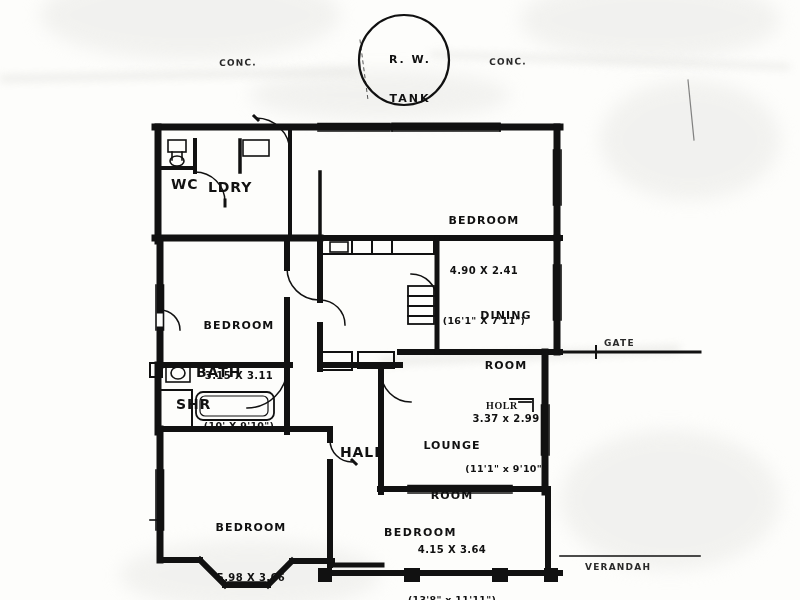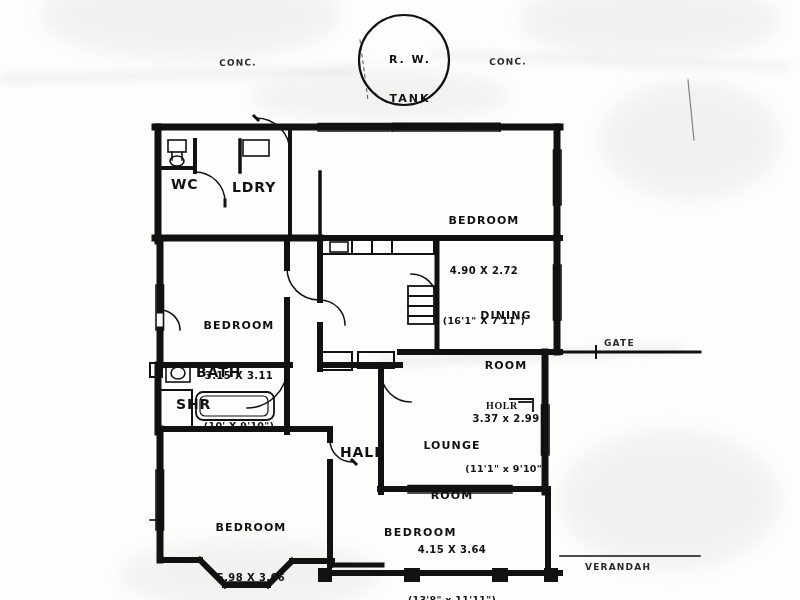--- a/index.html
+++ b/index.html
@@ -280,7 +280,7 @@
 
   <div class="lbl small-lbl" style="left:171px; top:176px;">WC</div>
 
-  <div class="lbl small-lbl" style="left:232px; top:179px;">LDRY</div>
+  <div class="lbl small-lbl" style="left:208px; top:179px;">LDRY</div>
 
   <div class="lbl small-lbl" style="left:196px; top:364px;">BATH</div>
 

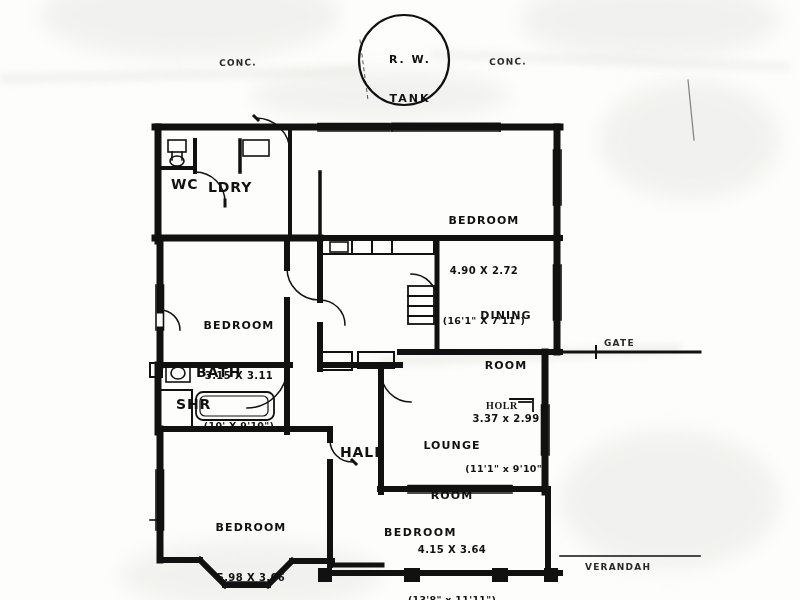--- a/index.html
+++ b/index.html
@@ -292,7 +292,7 @@
 
   <div class="lbl centered" style="left:424px; top:177px; width:120px;">
     <span class="ln room-name">BEDROOM</span>
-    <span class="ln room-dim">4.90 X 2.72</span>
+    <span class="ln room-dim">4.90 X 2.41</span>
     <span class="ln room-imp">(16'1" X 7'11")</span>
   </div>
 

